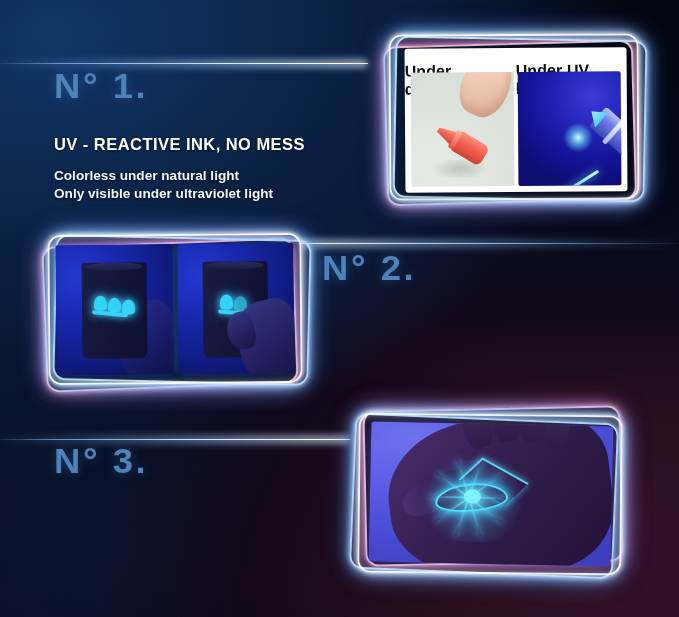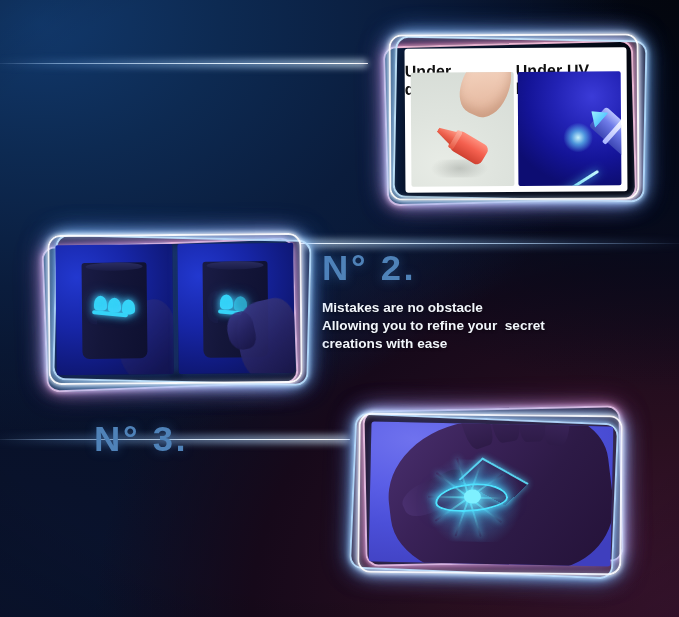--- a/index.html
+++ b/index.html
@@ -348,6 +348,12 @@
       <div class="core"></div>
   </div>
 
+  <div class="txtblock" id="t1">
+    <div class="numero">N° 1.</div>
+    <div class="headline">UV - REACTIVE INK, NO MESS</div>
+    <div class="sub">Colorless under natural light
+Only visible under ultraviolet light</div>
+  </div>
 
   <div class="txtblock" id="t2">
     <div class="numero">N° 2.</div>

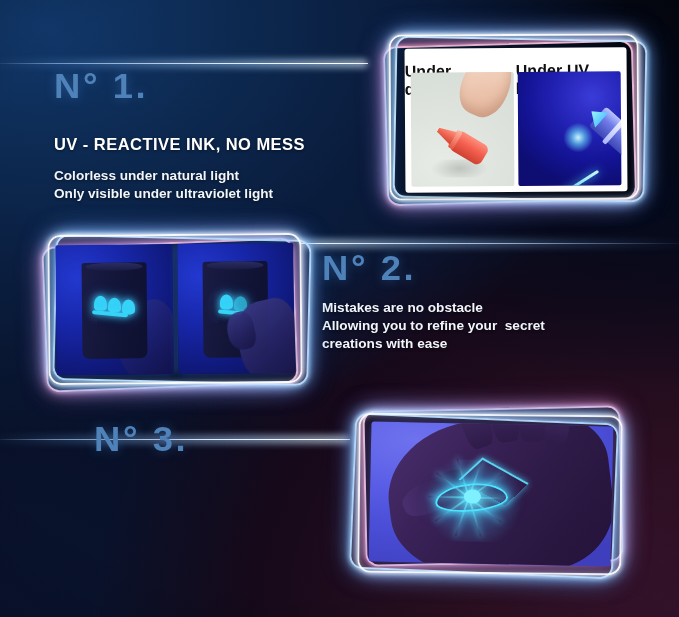--- a/index.html
+++ b/index.html
@@ -357,9 +357,6 @@
 
   <div class="txtblock" id="t2">
     <div class="numero">N° 2.</div>
-    <div class="sub">Mistakes are no obstacle
-Allowing you to refine your  secret
-creations with ease</div>
   </div>
 
   <div class="txtblock" id="t3">

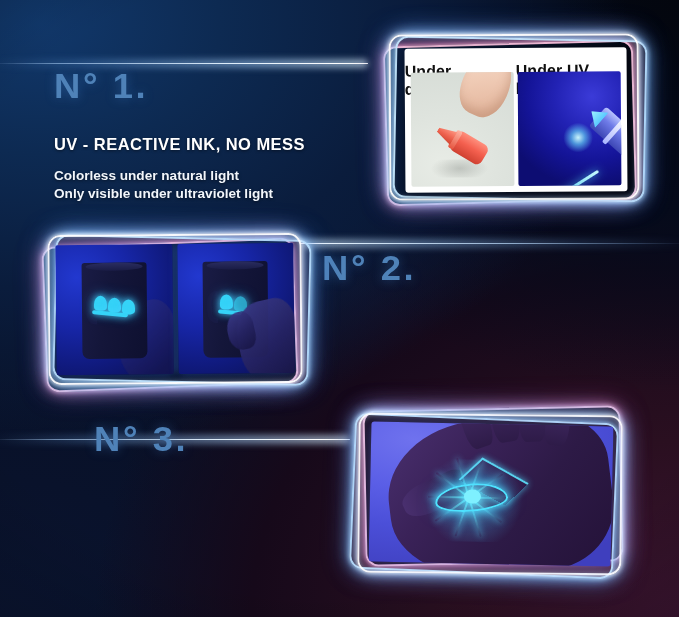--- a/index.html
+++ b/index.html
@@ -86,7 +86,7 @@
   #t2 .headline { margin-top:33px; }
   #t2 .sub      { margin-top:14px; }
 
-  #t3 { left:54px;  top:421px;margin-left:40px; }
+  #t3 { left:54px;  top:443px; }
   #t3 .headline { margin-top:33px; }
   #t3 .sub      { margin-top:14px; }
 

